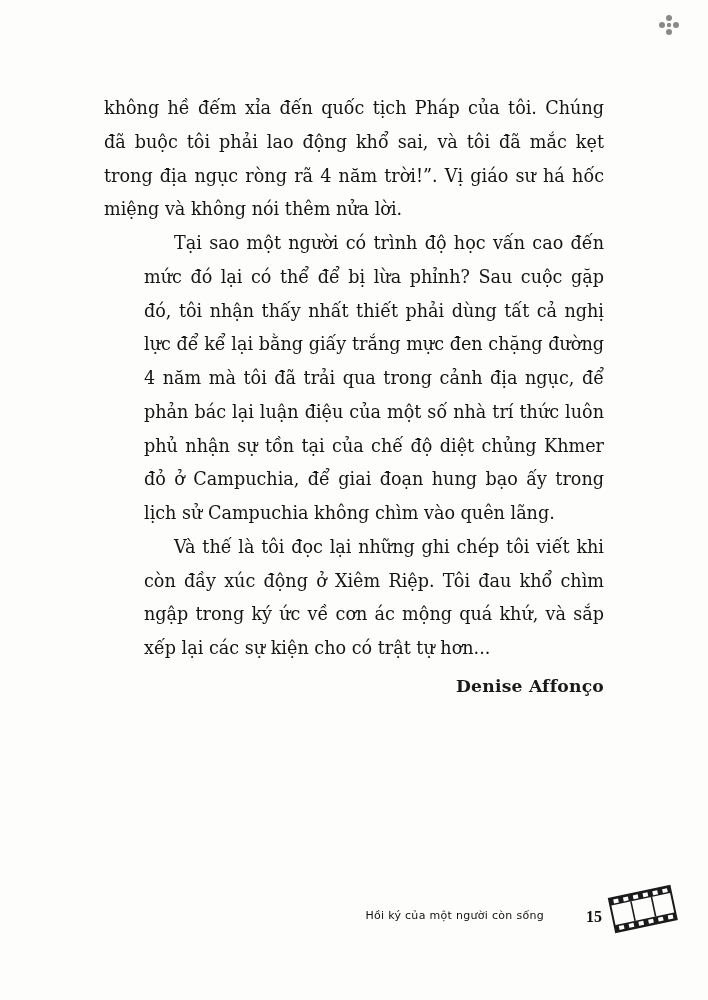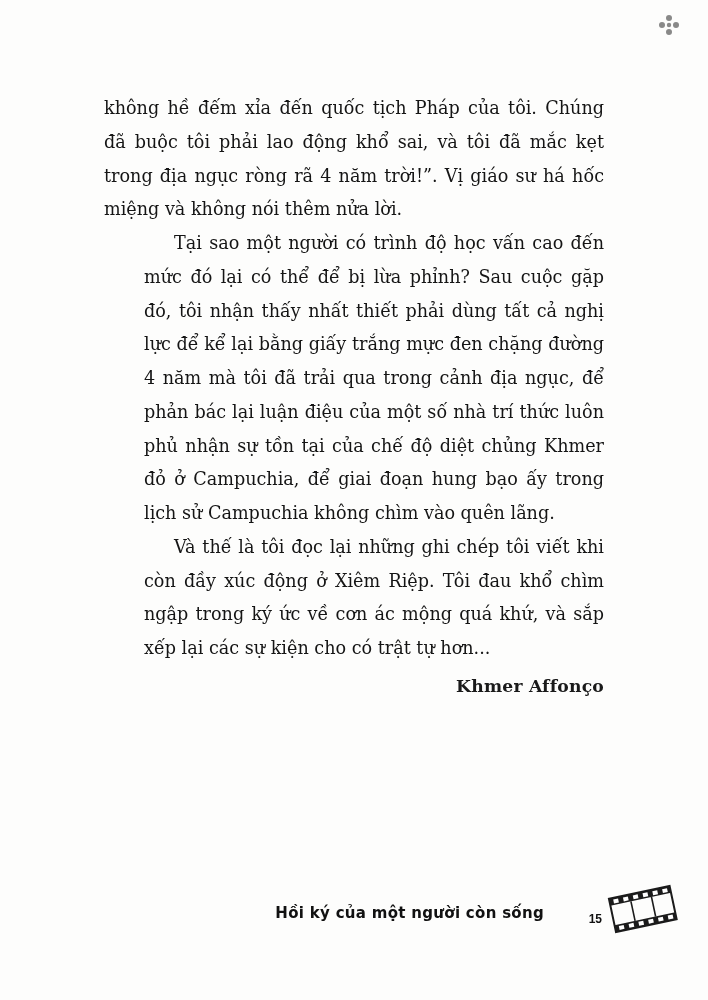--- a/index.html
+++ b/index.html
@@ -125,7 +125,7 @@
     <p class="indent">Và thế là tôi đọc lại những ghi chép tôi viết khi còn đầy xúc động ở Xiêm Riệp. Tôi đau khổ chìm ngập trong ký ức về cơn ác mộng quá khứ, và sắp xếp lại các sự kiện cho có trật tự hơn...</p>
   </div>
 
-  <div class="signature">Khmer Affonço</div>
+  <div class="signature">Denise Affonço</div>
 
   <div class="footer">
     <div class="footer-title">Hồi ký của một người còn sống</div>

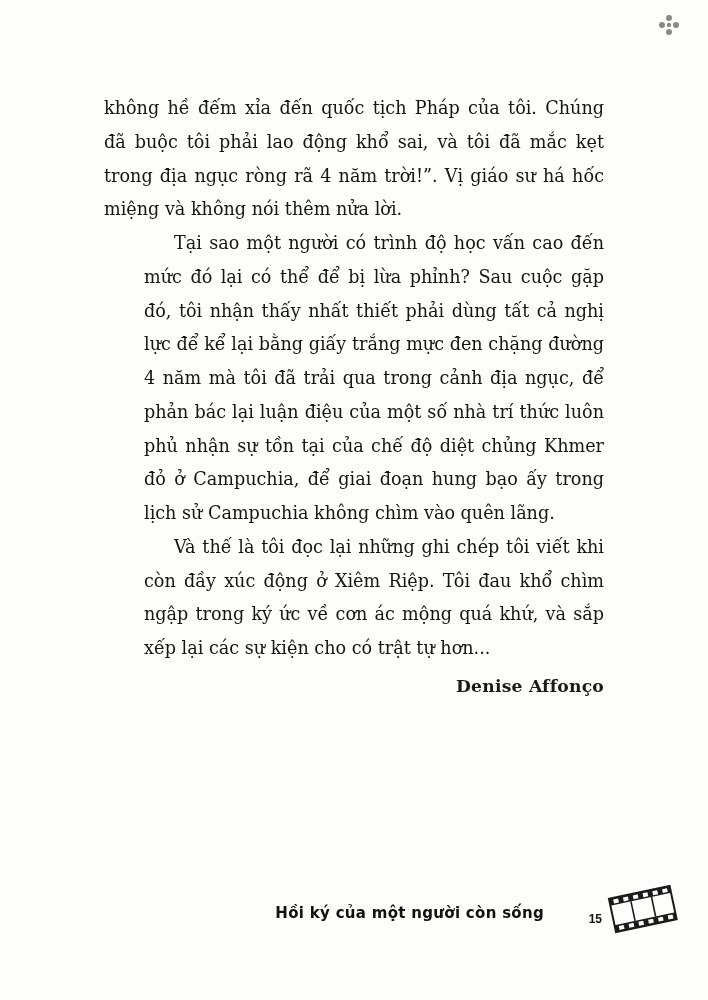--- a/index.html
+++ b/index.html
@@ -79,8 +79,8 @@
     right: 164px;
     bottom: 16px;
     font-family: "DejaVu Sans", "Liberation Sans", sans-serif;
-    font-weight: bold;
-    font-size: 15px;
+    font-weight: normal;
+    font-size: 11px;
     letter-spacing: 0.3px;
     color: #111111;
     white-space: nowrap;

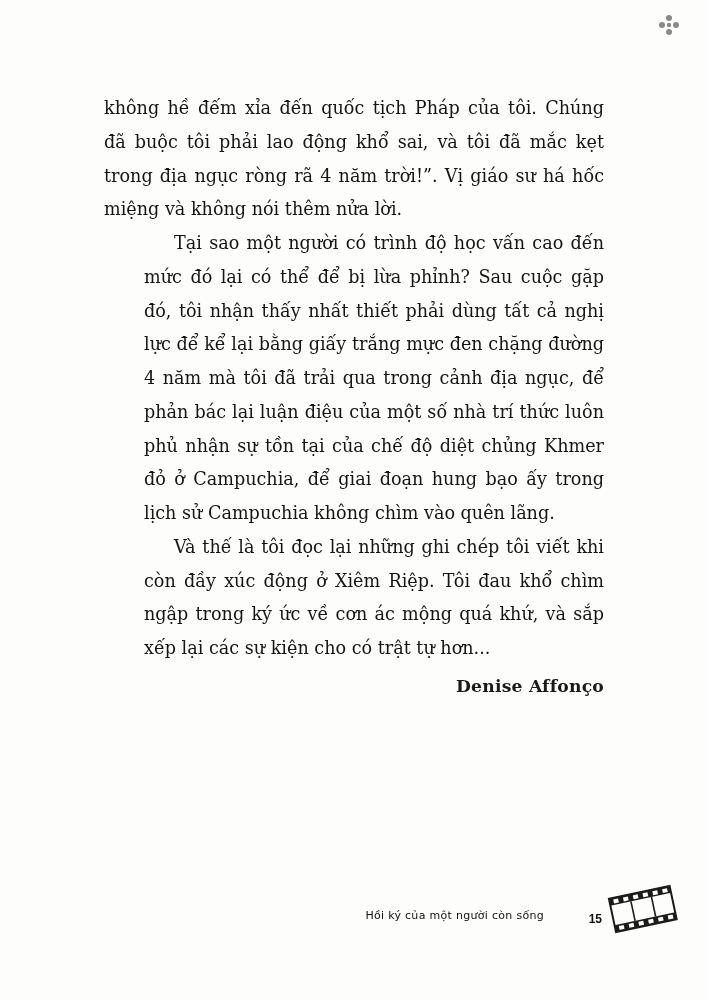--- a/index.html
+++ b/index.html
@@ -89,9 +89,9 @@
     position: absolute;
     right: 106px;
     bottom: 12px;
-    font-family: Liberation Sans, sans-serif;
+    font-family: Liberation Serif, serif;
     font-weight: bold;
-    font-size: 12px;
+    font-size: 16px;
     color: #111111;
   }
   .footer-film {

